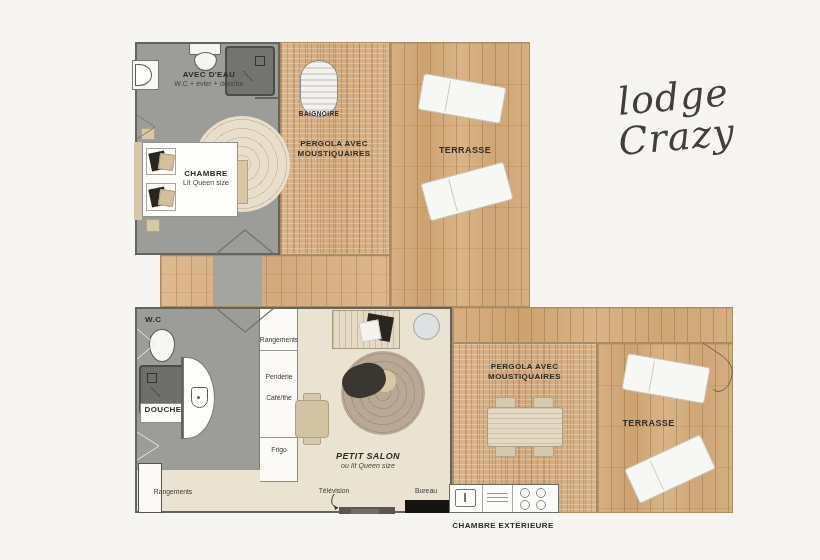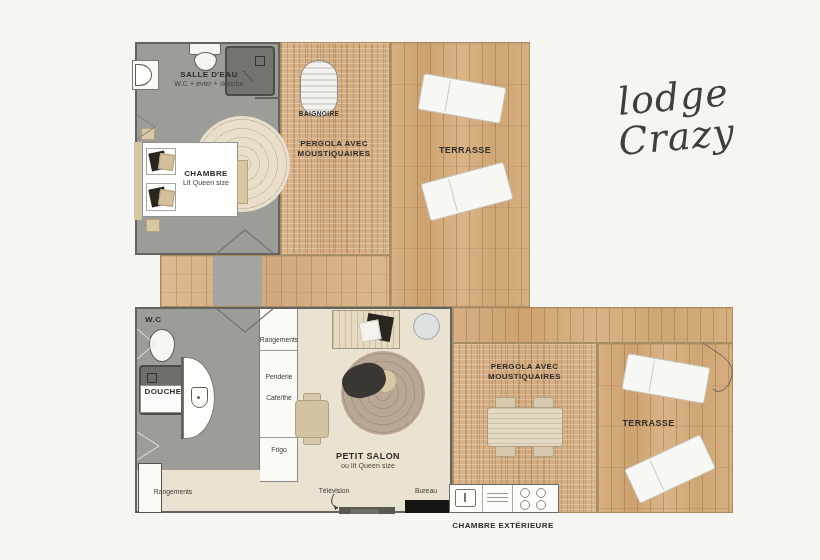--- a/index.html
+++ b/index.html
@@ -98,7 +98,7 @@
     <div class="abs" style="left:4px;top:84px;width:14px;height:12px;background:#d9c8a6;border:1px solid #b4a37e;"></div>
 
     <div class="abs" style="left:12px;top:26px;width:120px;">
-      <div class="lbl lbl-8">SALLE D'EAU</div>
+      <div class="lbl lbl-8">AVEC D'EAU</div>
       <div class="sub" style="text-align:center;">W.C + évier + douche</div>
     </div>
 

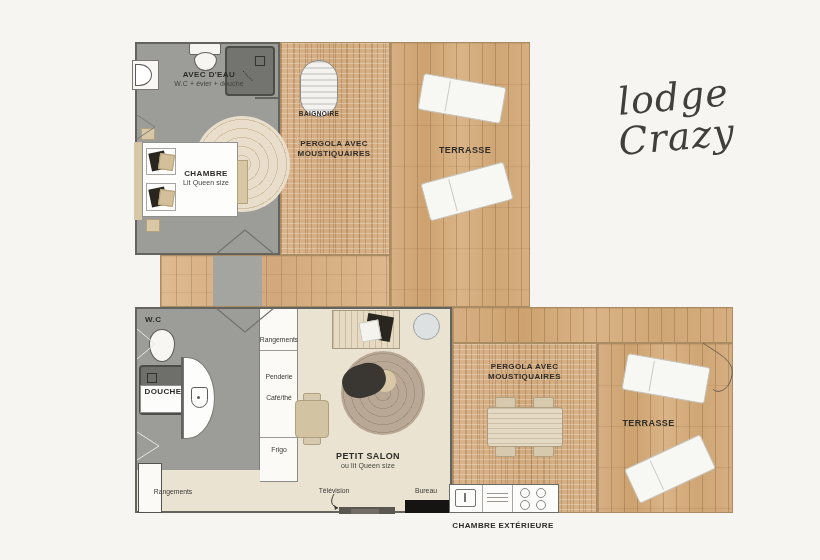--- a/index.html
+++ b/index.html
@@ -153,7 +153,7 @@
       <div class="abs" style="left:6px;top:6px;width:10px;height:10px;border:1px solid #33312d;"></div>
       <div class="abs" style="left:12px;top:14px;width:13px;height:13px;border-bottom:1px dotted #33312d;transform:rotate(45deg);"></div>
     </div>
-    <div class="abs douche-tag lbl lbl-8" style="left:3px;top:76px;width:46px;height:28px;line-height:12px;">DOUCHE</div>
+    <div class="abs douche-tag lbl lbl-8" style="left:3px;top:94px;width:46px;height:20px;line-height:12px;">DOUCHE</div>
 
     <div class="abs" style="left:44px;top:48px;width:2px;height:82px;background:#63635f;"></div>
     <div class="abs" style="left:46px;top:48px;width:32px;height:82px;background:#fdfdfb;border:1px solid #7a7873;border-radius:0 28px 28px 0/0 41px 41px 0;">

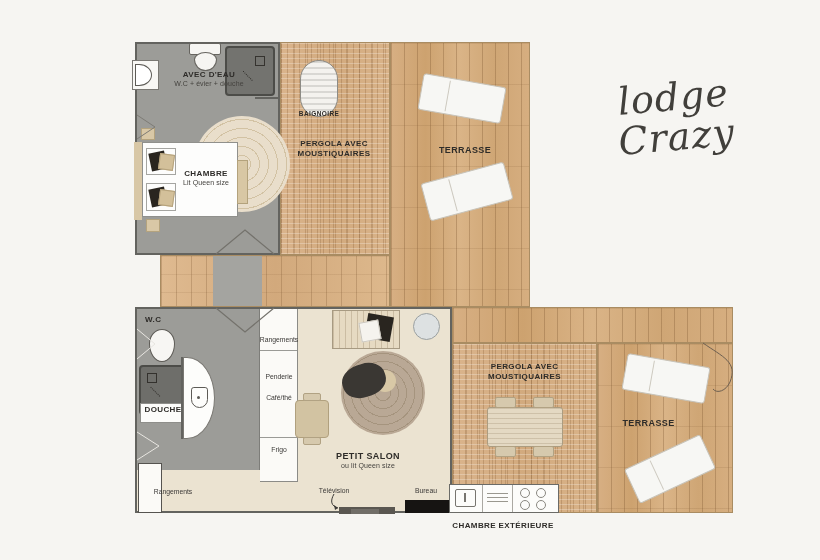--- a/index.html
+++ b/index.html
@@ -181,7 +181,7 @@
     <div class="abs" style="left:158px;top:91px;width:34px;height:38px;background:#d2c3a2;border:1px solid #b0a07e;border-radius:4px;"></div>
     <div class="abs chair" style="left:166px;top:84px;width:18px;height:8px;"></div>
     <div class="abs chair" style="left:166px;top:128px;width:18px;height:8px;"></div>
-    <div class="abs" style="left:171px;top:142px;width:120px;">
+    <div class="abs" style="left:171px;top:142px;width:120px;font-style:italic;">
       <div class="lbl lbl-9">PETIT SALON</div>
       <div class="sub" style="text-align:center;">ou lit Queen size</div>
     </div>

